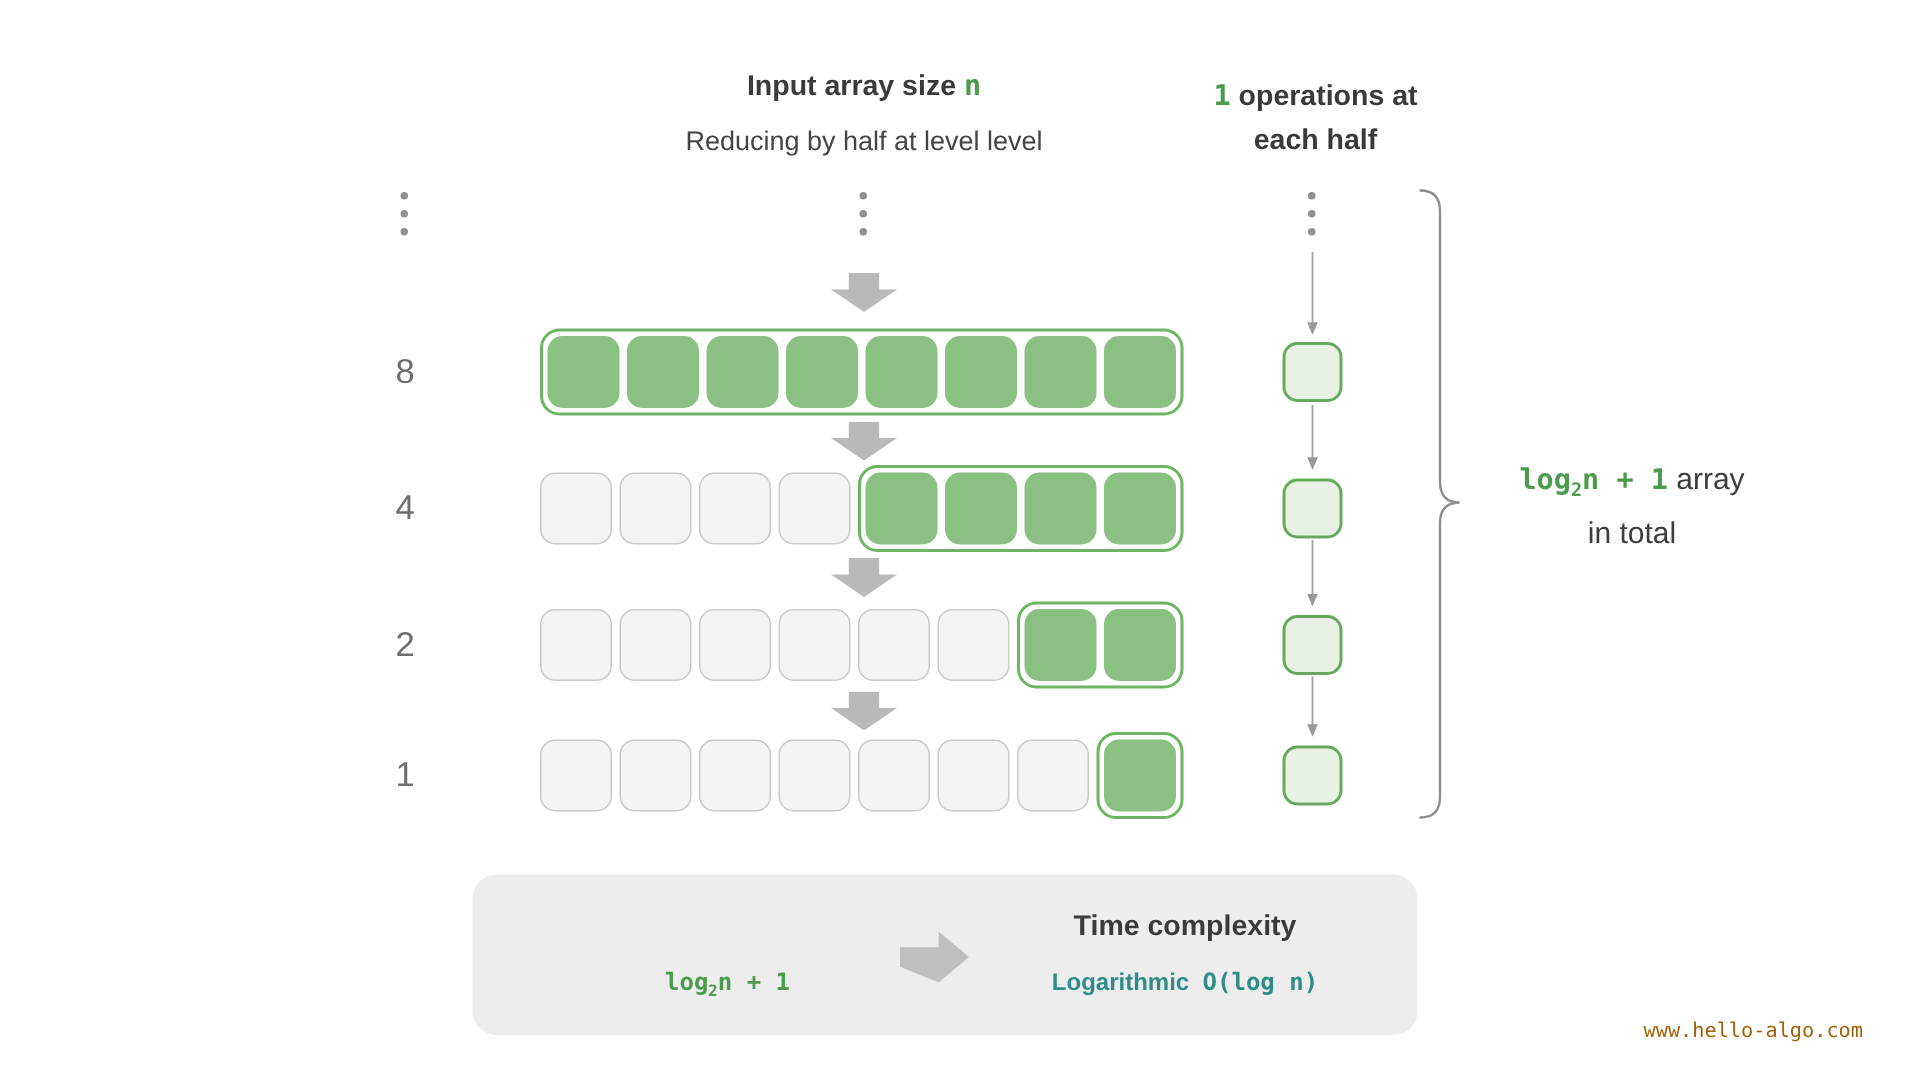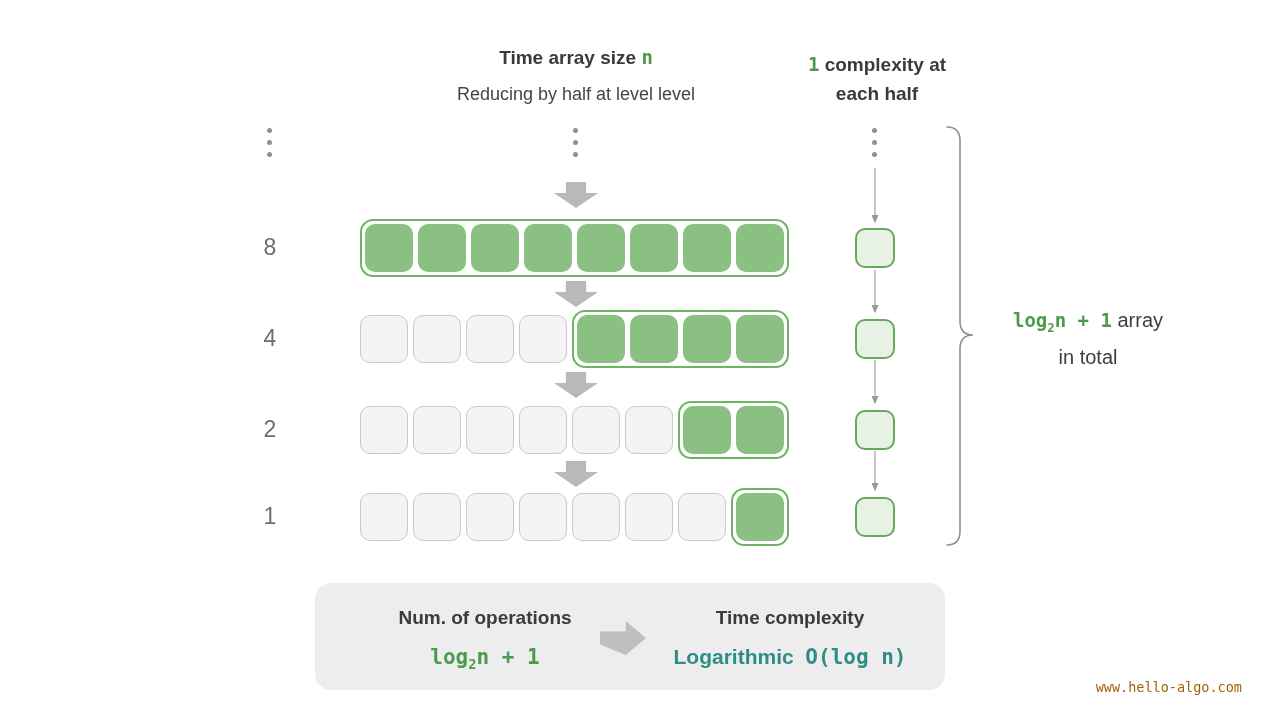--- a/index.html
+++ b/index.html
@@ -72,7 +72,7 @@
 
 
   <div class="abs hdr" style="left:396px;top:46px;width:360px;">
-    <span>Time array size </span><span class="mono green-txt">n</span>
+    <span>Input array size </span><span class="mono green-txt">n</span>
   </div>
   <div class="abs subhdr" style="left:396px;top:84px;width:360px;">Reducing by half at level level</div>
 

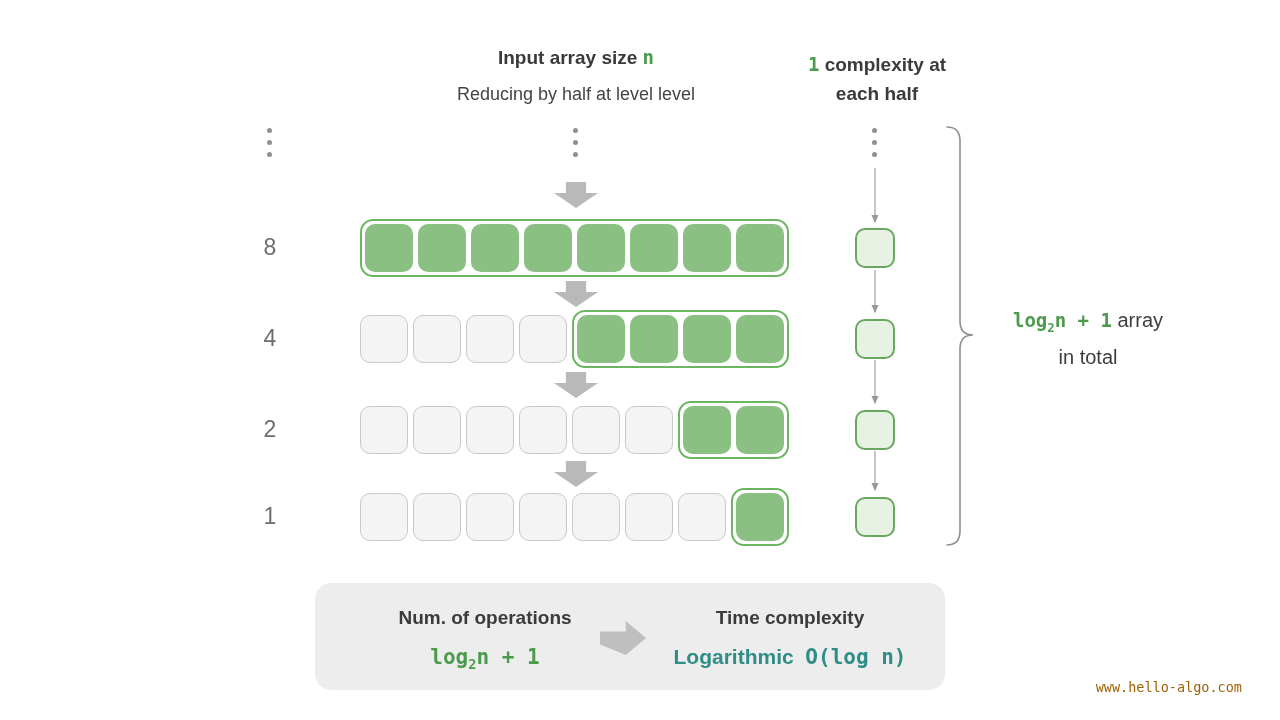--- a/index.html
+++ b/index.html
@@ -77,7 +77,7 @@
   <div class="abs subhdr" style="left:396px;top:84px;width:360px;">Reducing by half at level level</div>
 
   <div class="abs hdr" style="left:767px;top:50px;width:220px;line-height:29px;">
-    <span class="mono green-txt">1</span><span> complexity at</span><br>
+    <span class="mono green-txt">1</span><span> operations at</span><br>
     <span>each half</span>
   </div>
 

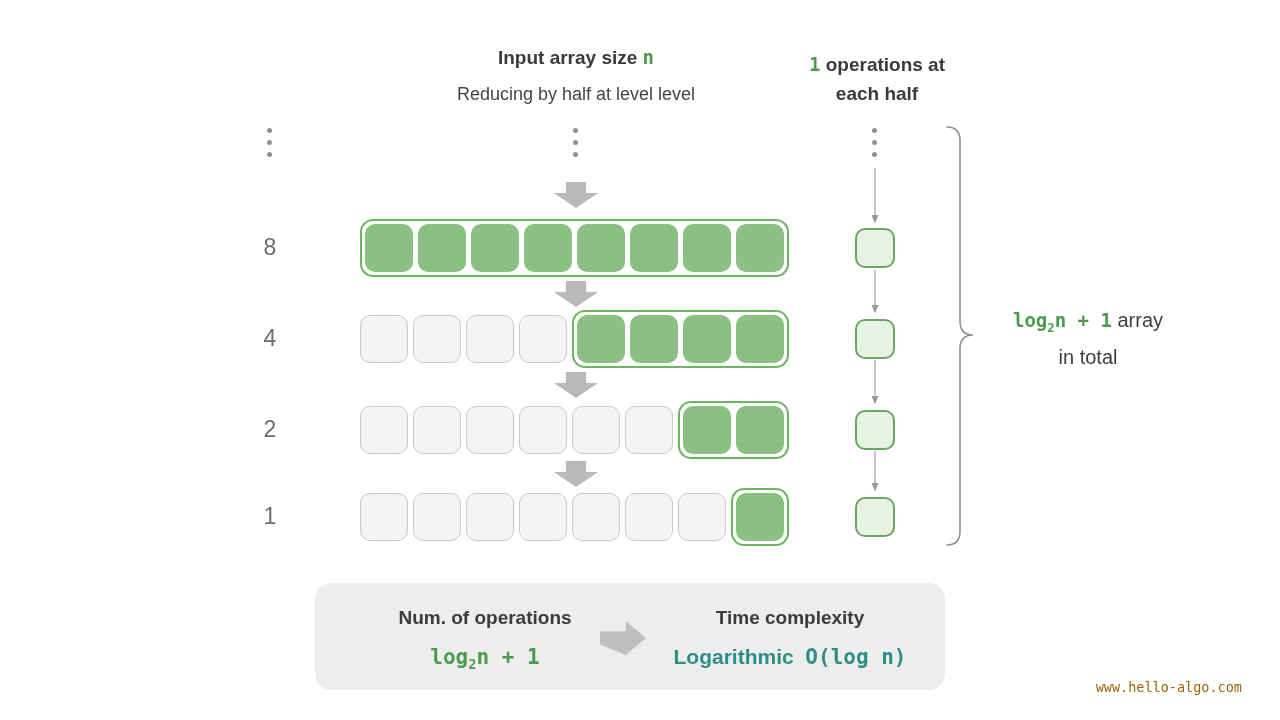--- a/index.html
+++ b/index.html
@@ -187,7 +187,6 @@
   </div>
 
   <div class="abs summary-box">
-    <div class="abs summary-title" style="left:25px;top:24px;width:290px;">Num. of operations</div>
     <div class="abs summary-formula mono green-txt" style="left:25px;top:62px;width:290px;"><span>log</span><sub>2</sub><span>n + 1</span></div>
 
     <div class="abs block-arrow-right" style="left:285px;top:38px;"></div>

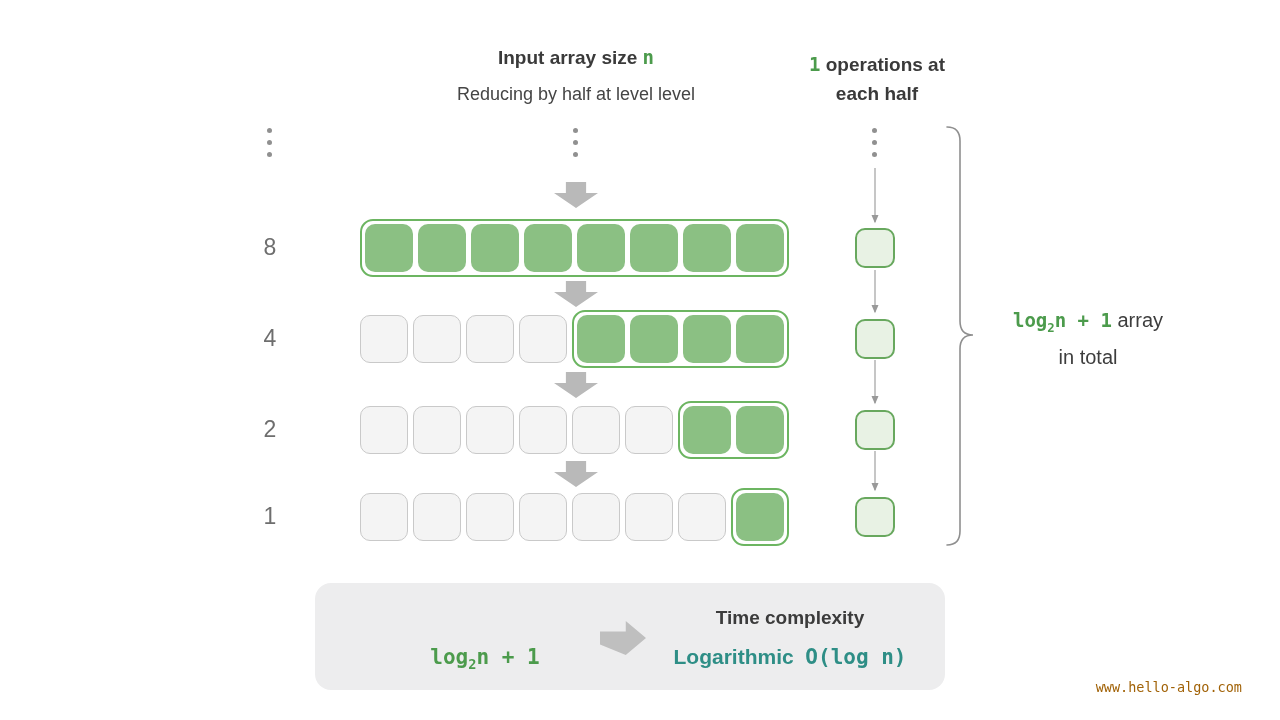--- a/index.html
+++ b/index.html
@@ -57,7 +57,7 @@
     left:315px;top:583px;width:630px;height:107px;background:#ededee;border-radius:16px;
   }
   .summary-title{font-weight:bold;font-size:19px;color:#3b3b3b;text-align:center;}
-  .summary-formula{font-size:21px;font-weight:bold;text-align:center;}
+  .summary-formula{font-size:16px;font-weight:bold;text-align:center;}
   sub{font-size:0.65em;}
 
   .watermark{

